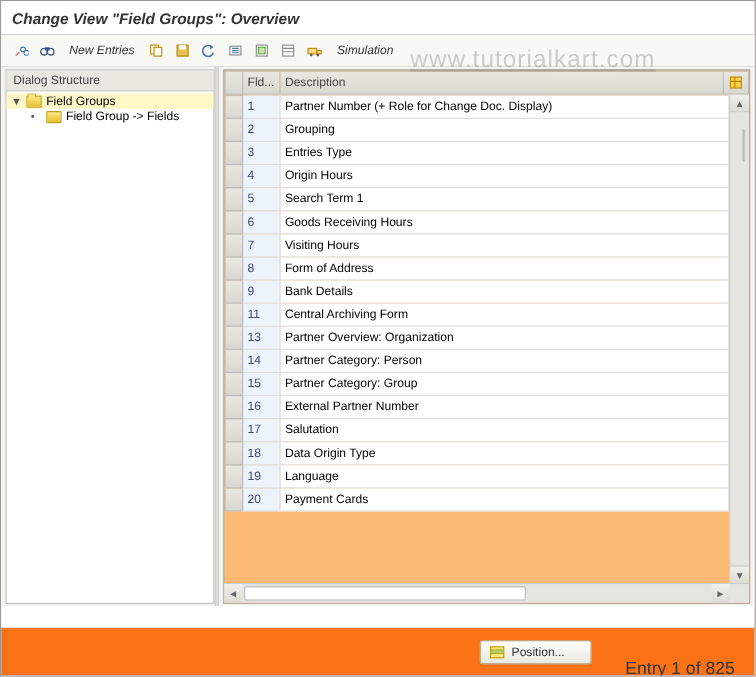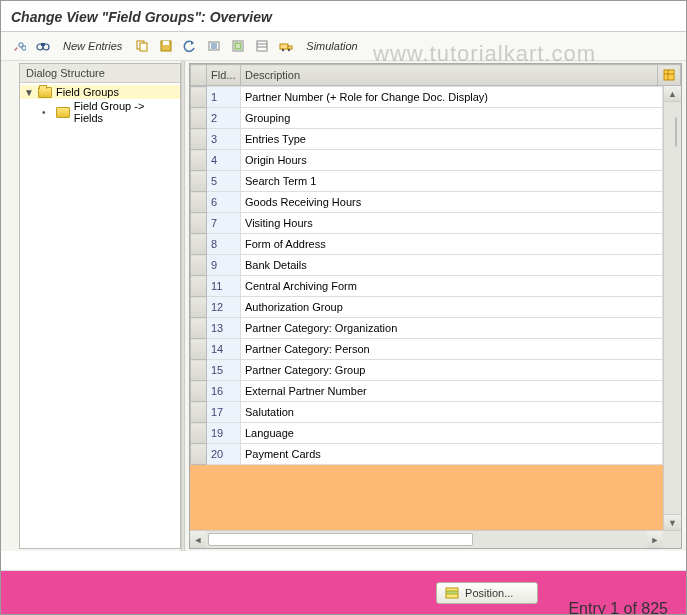--- a/index.html
+++ b/index.html
@@ -235,6 +235,7 @@
       letter-spacing: 1px;
       pointer-events: none;
       font-family: Arial;
+      text-decoration: underline;
     }
     svg { display: block; }
   </style>

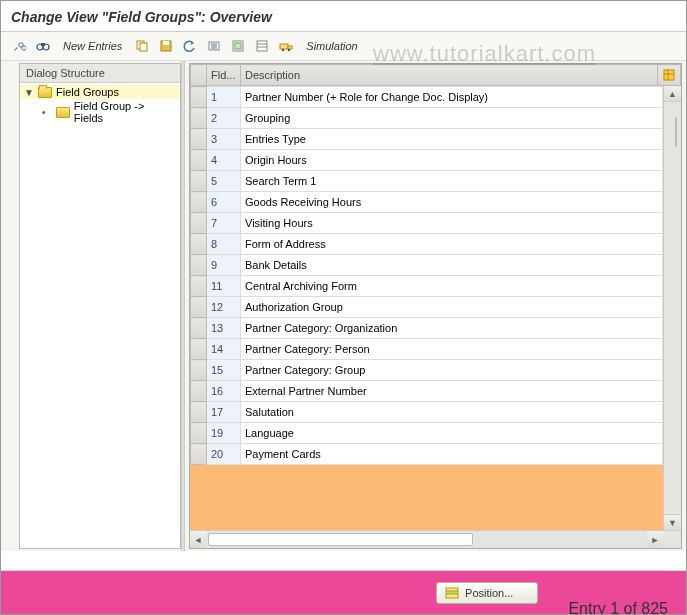--- a/index.html
+++ b/index.html
@@ -52,10 +52,10 @@
       background: #f5f5f0;
     }
     .tree-panel {
-      width: 162px;
+      width: 190px;
       background: #fff;
       border: 1px solid #bbb;
-      margin: 2px 0 2px 18px;
+      margin: 2px 0 2px 4px;
       display: flex;
       flex-direction: column;
     }

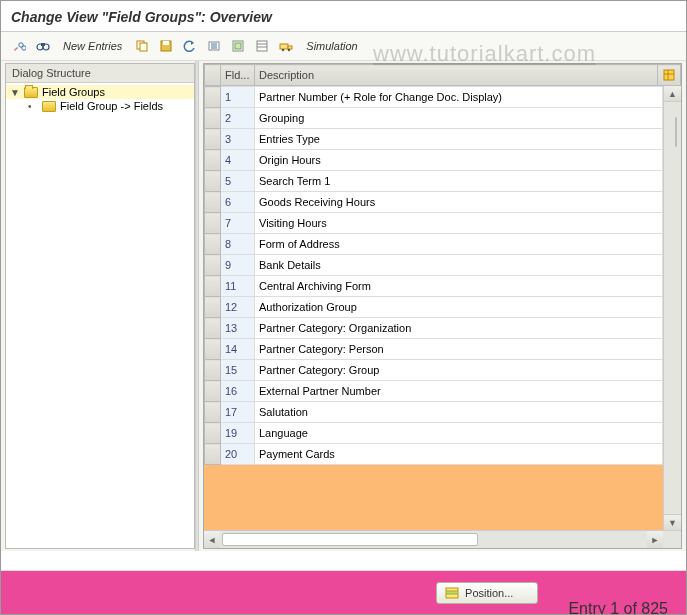--- a/index.html
+++ b/index.html
@@ -405,11 +405,6 @@
                 </tr>
                 <tr>
                   <td class="sel-col"></td>
-                  <td class="fld-col">12</td>
-                  <td colspan="2">Authorization Group</td>
-                </tr>
-                <tr>
-                  <td class="sel-col"></td>
                   <td class="fld-col">13</td>
                   <td colspan="2">Partner Category: Organization</td>
                 </tr>

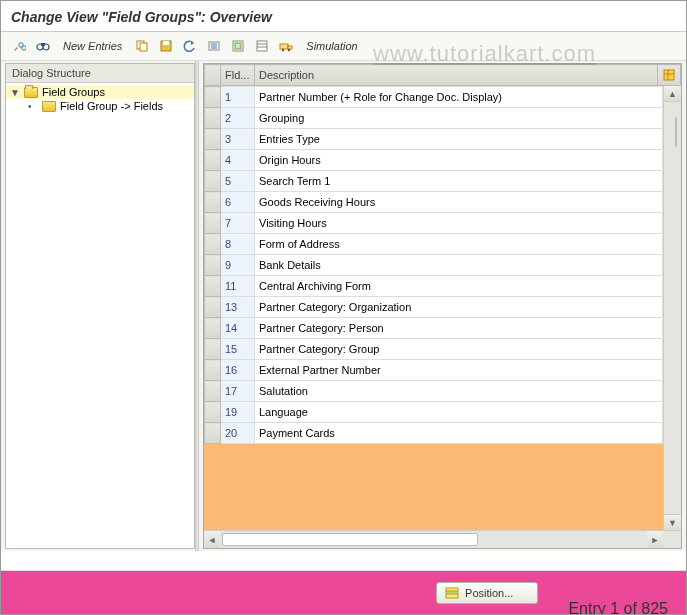--- a/index.html
+++ b/index.html
@@ -406,7 +406,7 @@
                 <tr>
                   <td class="sel-col"></td>
                   <td class="fld-col">13</td>
-                  <td colspan="2">Partner Category: Organization</td>
+                  <td colspan="2">Partner Overview: Organization</td>
                 </tr>
                 <tr>
                   <td class="sel-col"></td>

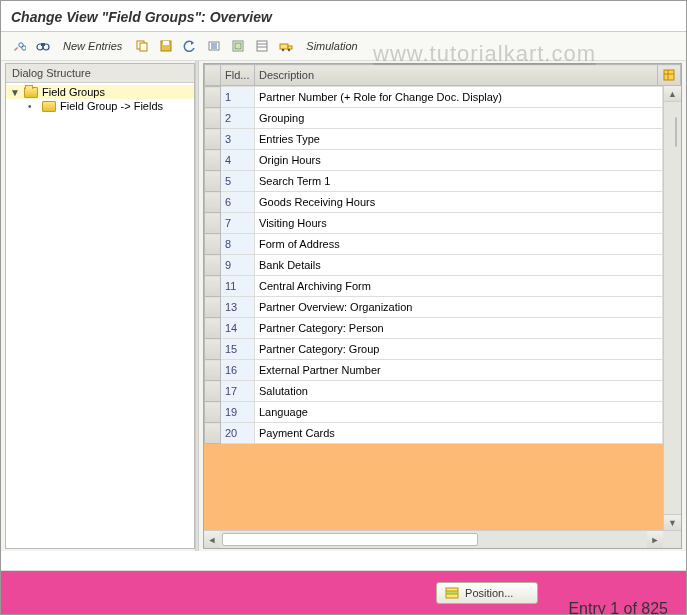--- a/index.html
+++ b/index.html
@@ -430,6 +430,11 @@
                 </tr>
                 <tr>
                   <td class="sel-col"></td>
+                  <td class="fld-col">18</td>
+                  <td colspan="2">Data Origin Type</td>
+                </tr>
+                <tr>
+                  <td class="sel-col"></td>
                   <td class="fld-col">19</td>
                   <td colspan="2">Language</td>
                 </tr>

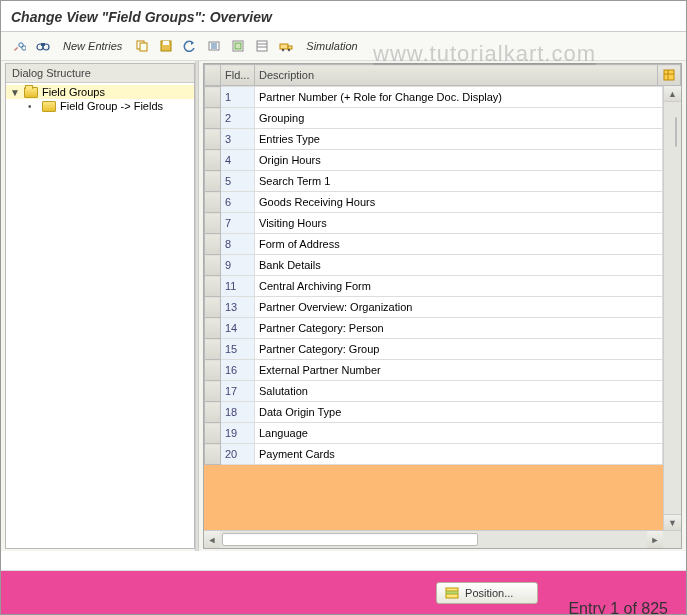--- a/index.html
+++ b/index.html
@@ -207,7 +207,7 @@
       justify-content: flex-end;
       gap: 30px;
       padding: 8px 18px 8px 8px;
-      background: #ec4899;
+      background: #f97316;
       position: absolute;
       bottom: 0; left: 0; right: 0;
       height: 44px;

